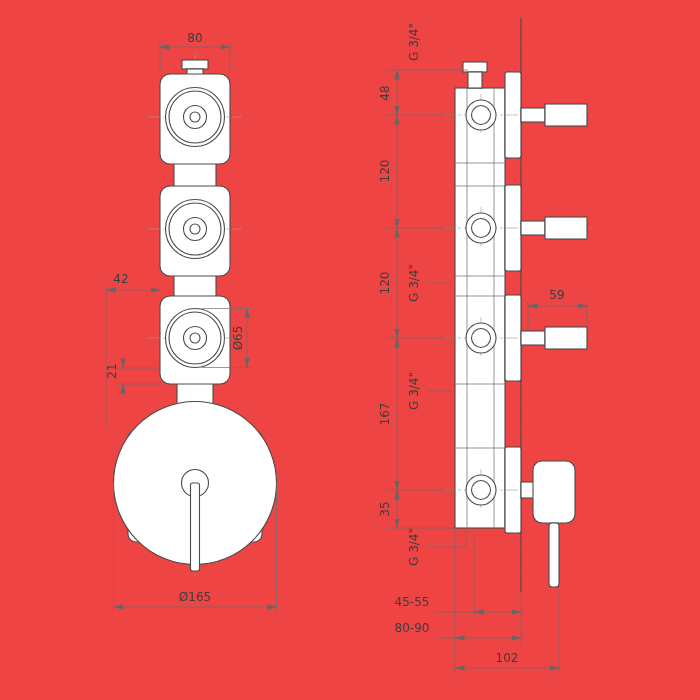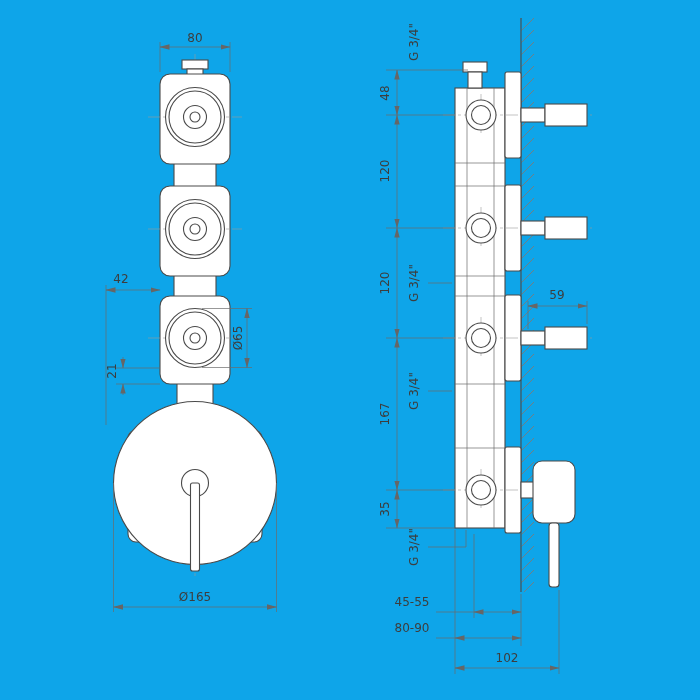--- a/index.html
+++ b/index.html
@@ -6,7 +6,7 @@
   .canvas {
     width:700px; height:700px; position:relative;
     font-family:"DejaVu Sans", sans-serif;
-    background:#0ea5e9;
+    background:#ef4444;
   }
   svg text {
     font-family:"DejaVu Sans", sans-serif;

